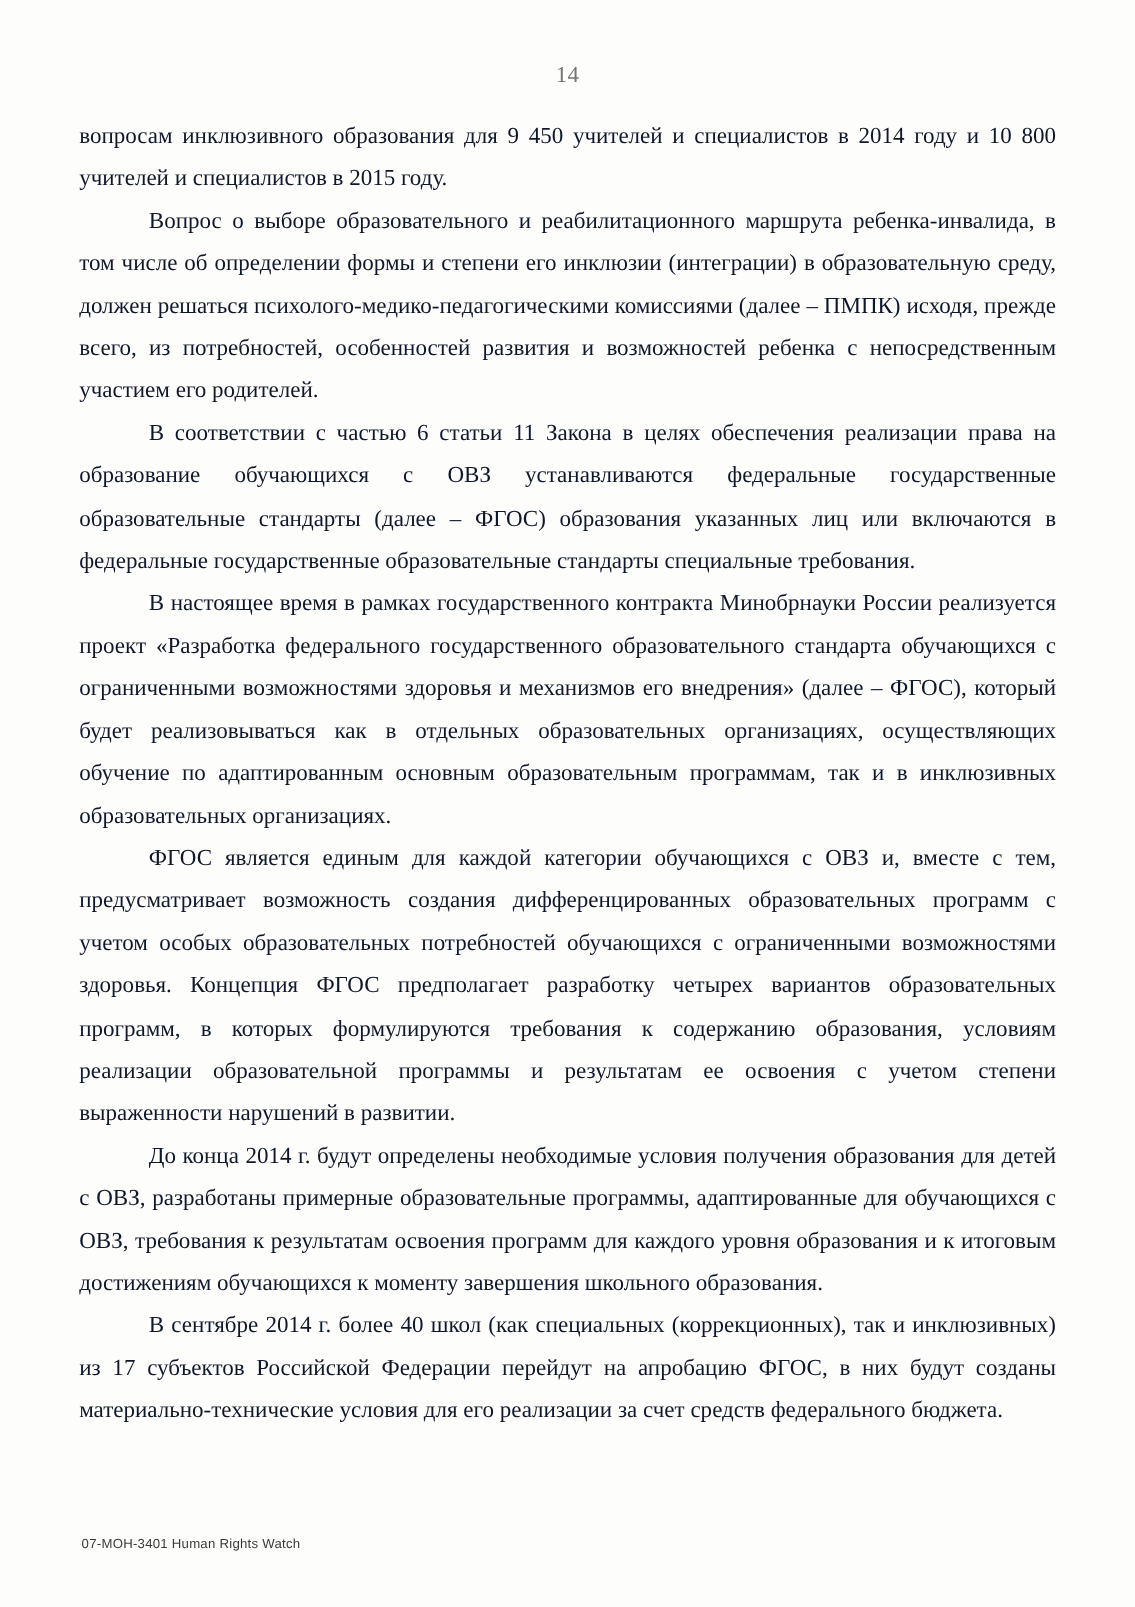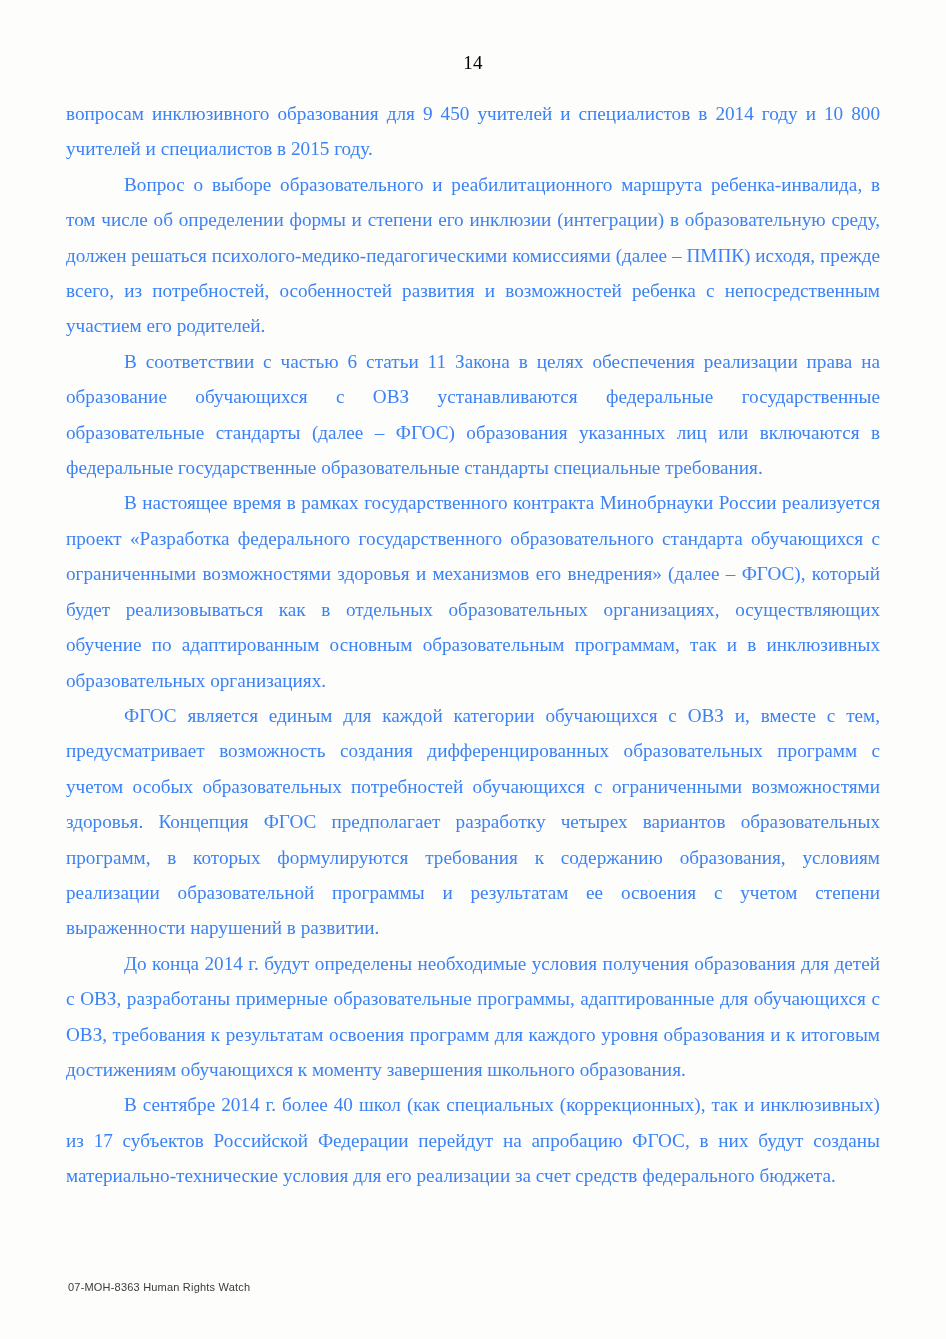--- a/index.html
+++ b/index.html
@@ -25,7 +25,7 @@
     width: 946px;
     text-align: center;
     font-size: 19px;
-    color: #000000;
+    color: #737373;
     letter-spacing: 0.3px;
   }
   .content {

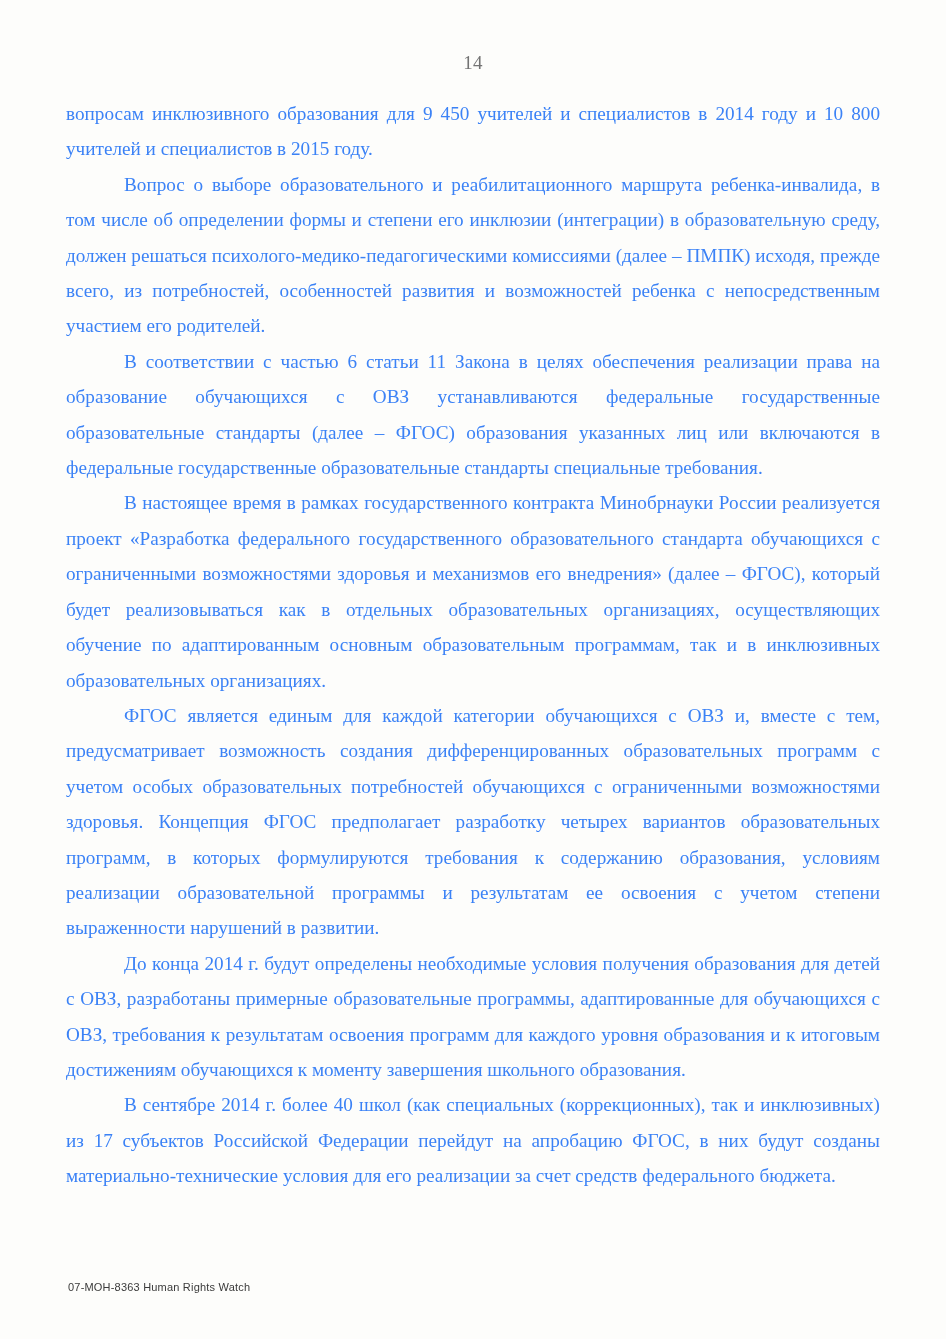--- a/index.html
+++ b/index.html
@@ -35,7 +35,7 @@
     width: 814px;
     font-size: 19.2px;
     line-height: 35.4px;
-    color: #3b82f6;
+    color: #0f172a;
     text-align: justify;
     text-justify: inter-word;
   }

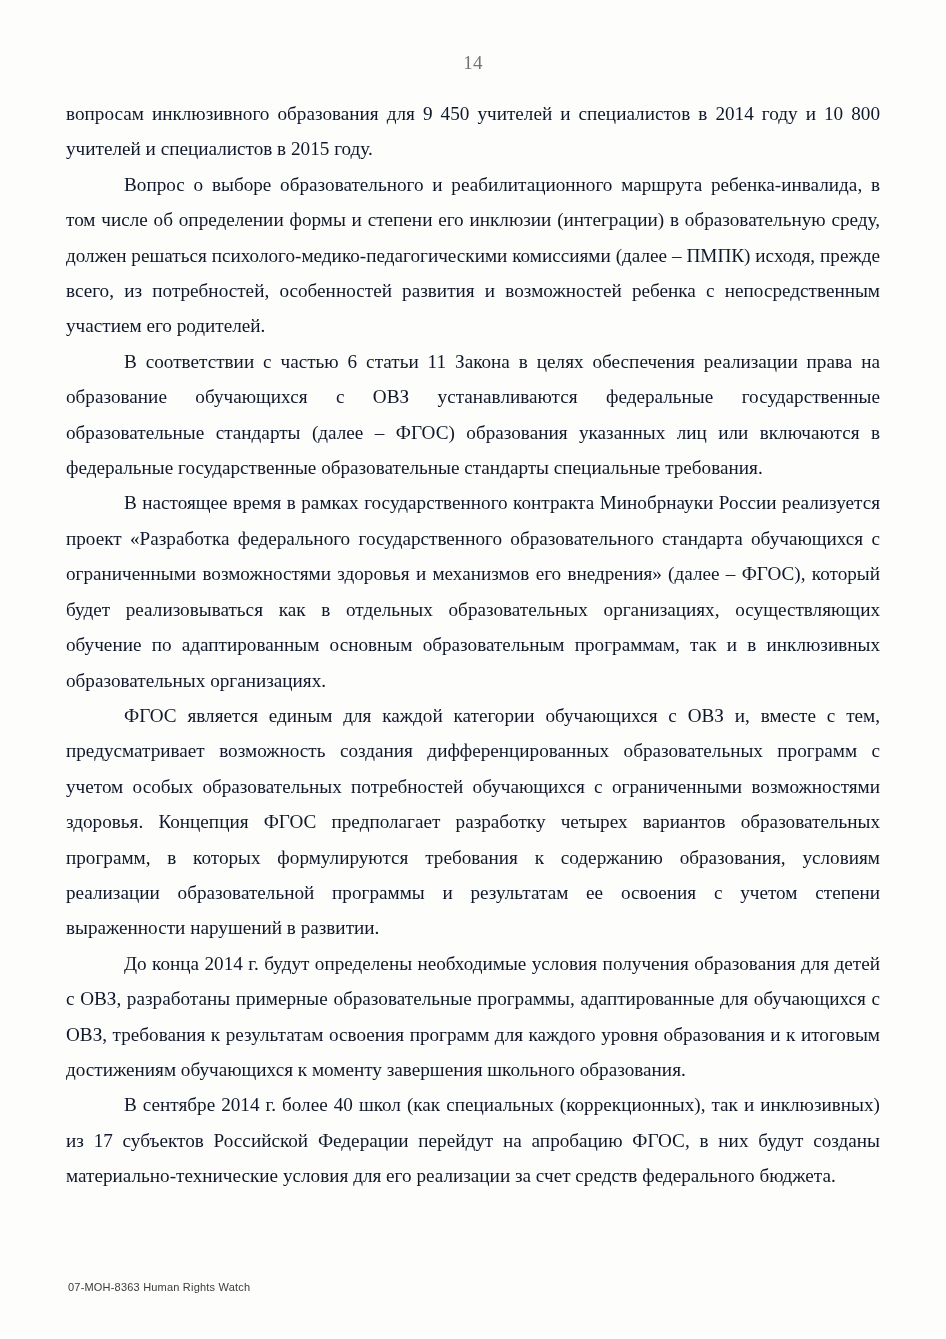--- a/index.html
+++ b/index.html
@@ -75,7 +75,7 @@
     <p class="para indent">В сентябре 2014 г. более 40 школ (как специальных (коррекционных), так и инклюзивных) из 17 субъектов Российской Федерации перейдут на апробацию ФГОС, в них будут созданы материально-технические условия для его реализации за счет средств федерального бюджета.</p>
   </div>
 
-  <div class="footer">07-MOH-8363 Human Rights Watch</div>
+  <div class="footer">07-MOH-3401 Human Rights Watch</div>
 
 </div>
 

